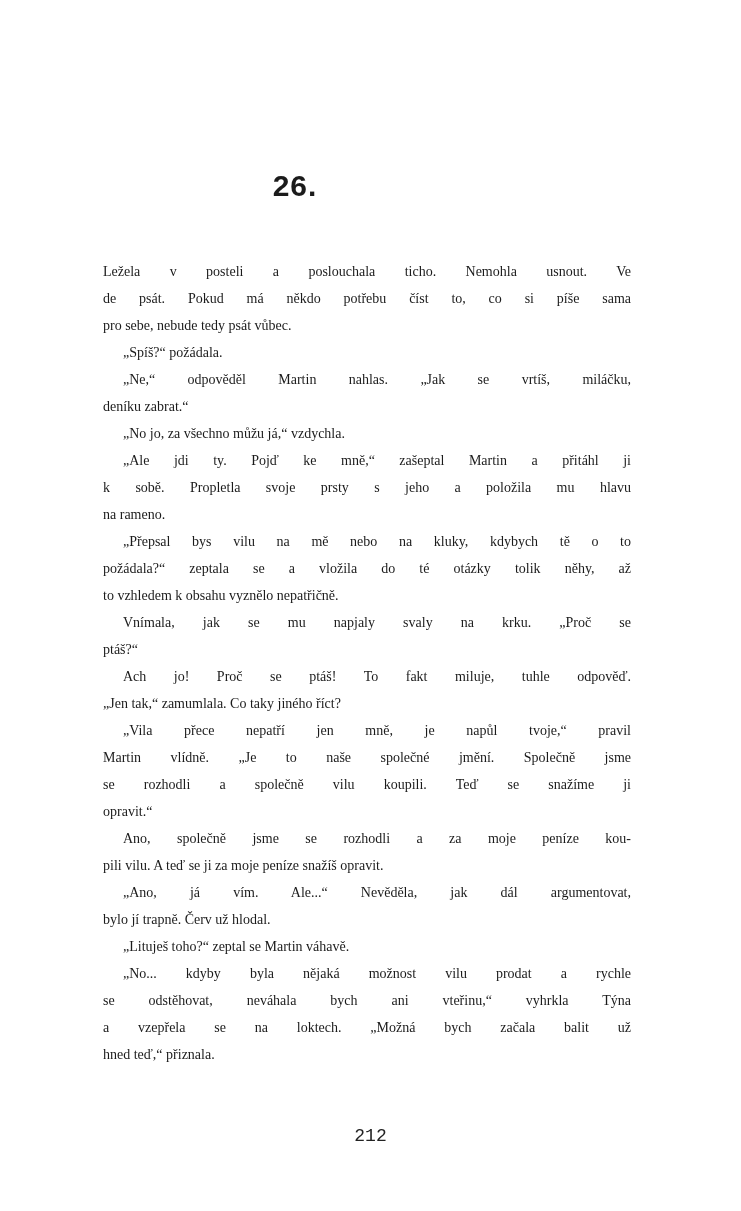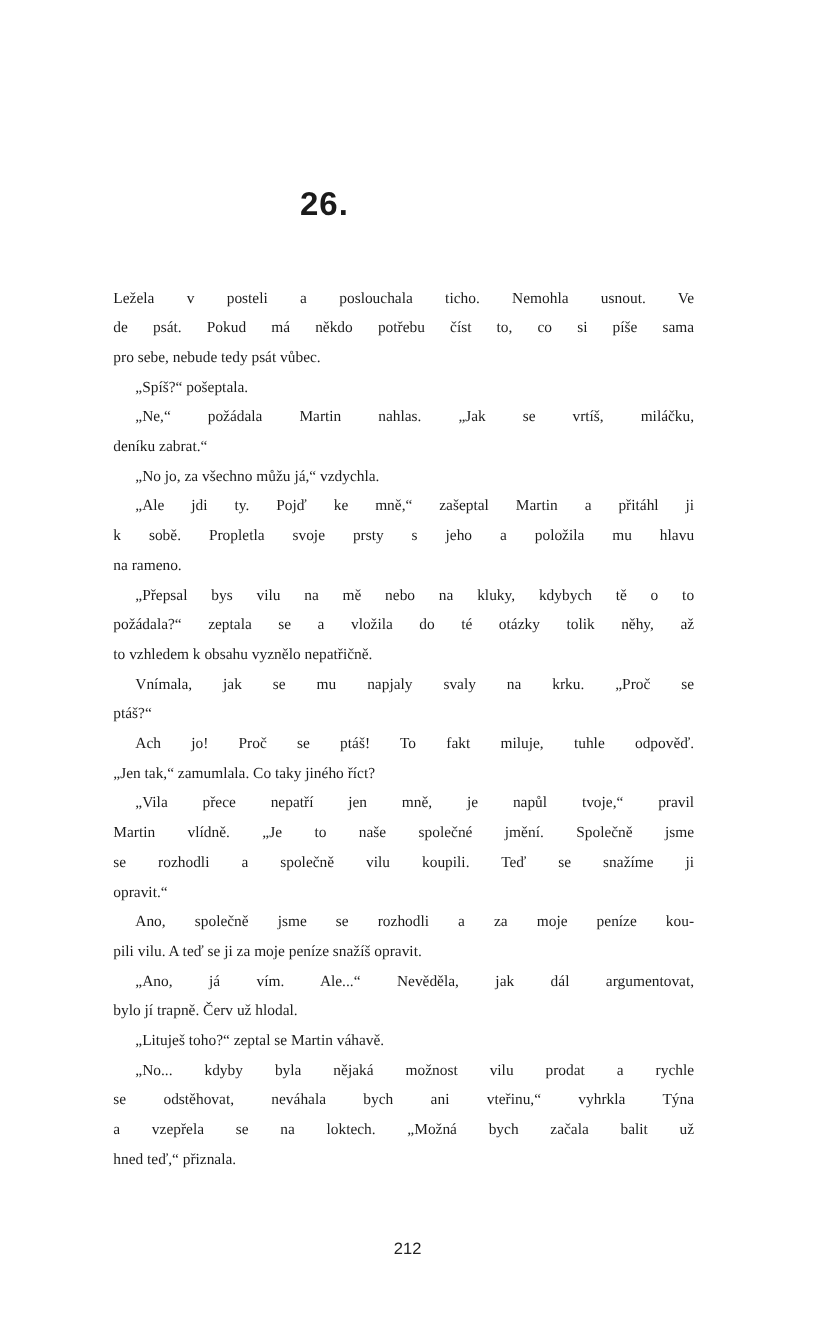--- a/index.html
+++ b/index.html
@@ -77,7 +77,7 @@
         <div class="line">pro sebe, nebude tedy psát vůbec.</div>
       </div>
       <div>
-        <div class="line ind">„Spíš?“ pošeptala.</div>
+        <div class="line ind">„Spíš?“ požádala.</div>
       </div>
       <div>
         <div class="line just ind">„Ne,“ požádala Martin nahlas. „Jak se vrtíš, miláčku,</div>

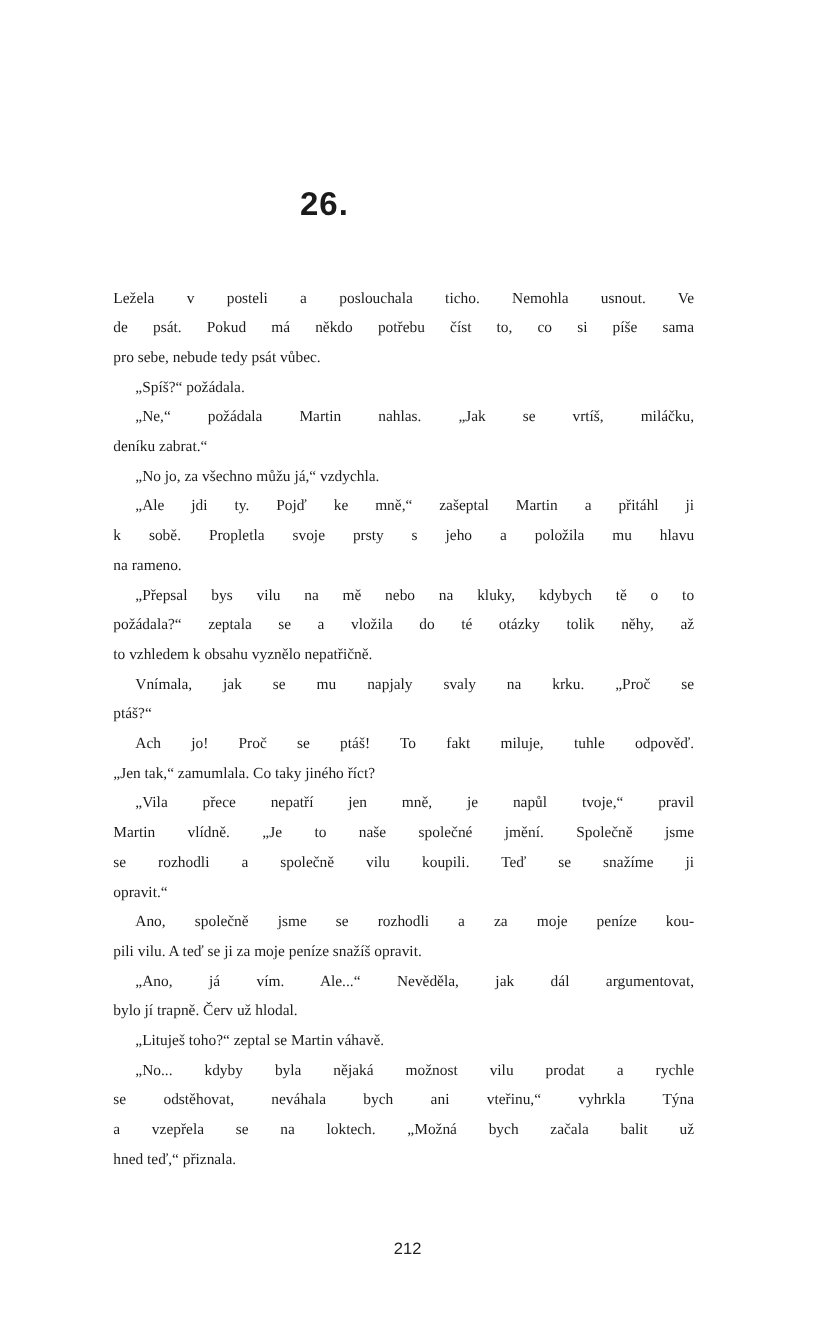--- a/index.html
+++ b/index.html
@@ -80,7 +80,7 @@
         <div class="line ind">„Spíš?“ požádala.</div>
       </div>
       <div>
-        <div class="line just ind">„Ne,“ požádala Martin nahlas. „Jak se vrtíš, miláčku,</div>
+        <div class="line just ind">„Ne,“ odpověděl Martin nahlas. „Jak se vrtíš, miláčku,</div>
         <div class="line">deníku zabrat.“</div>
       </div>
       <div>

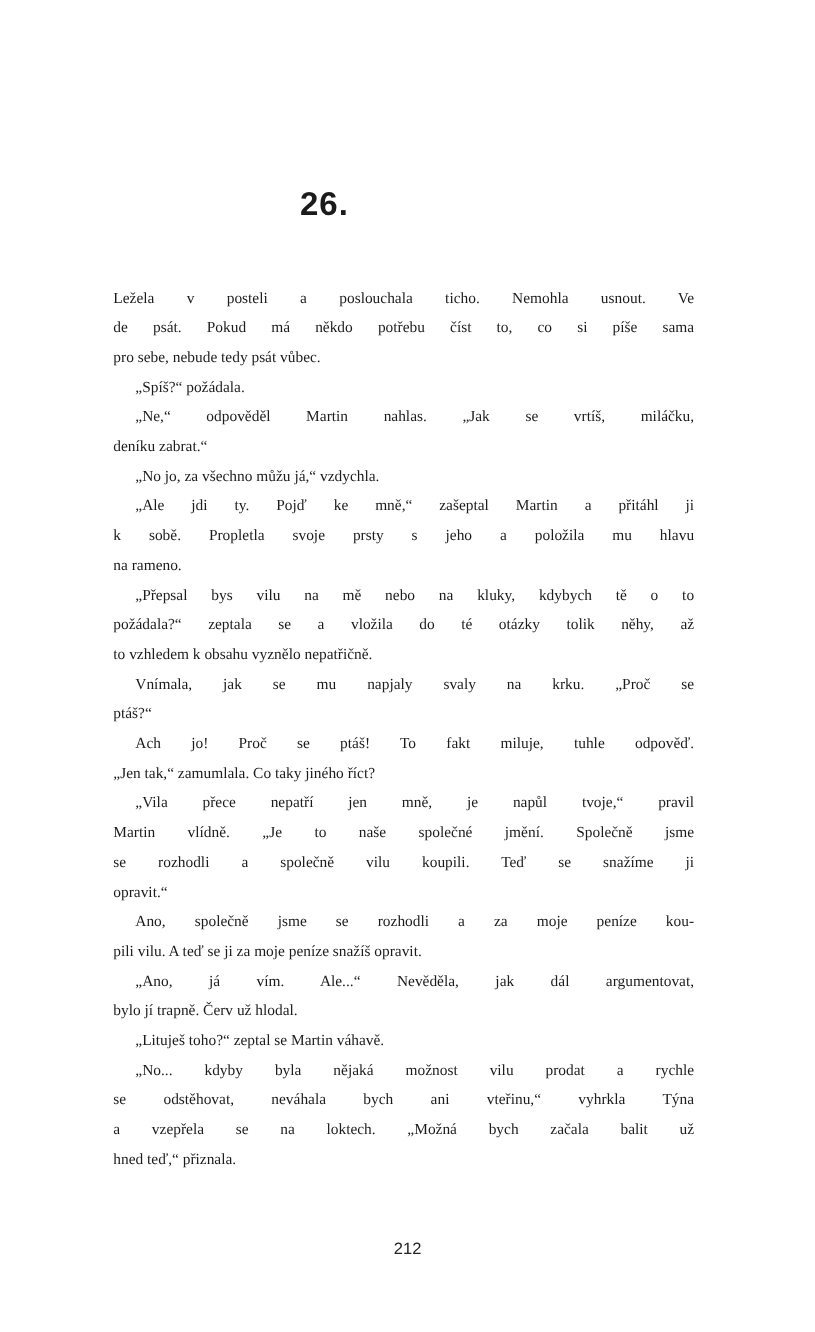--- a/index.html
+++ b/index.html
@@ -58,8 +58,8 @@
     left: 0;
     width: 741px;
     text-align: center;
-    font-family: Liberation Sans, sans-serif;
-    font-size: 15px;
+    font-family: Liberation Mono, monospace;
+    font-size: 18px;
     line-height: 24px;
     color: #222222;
   }

